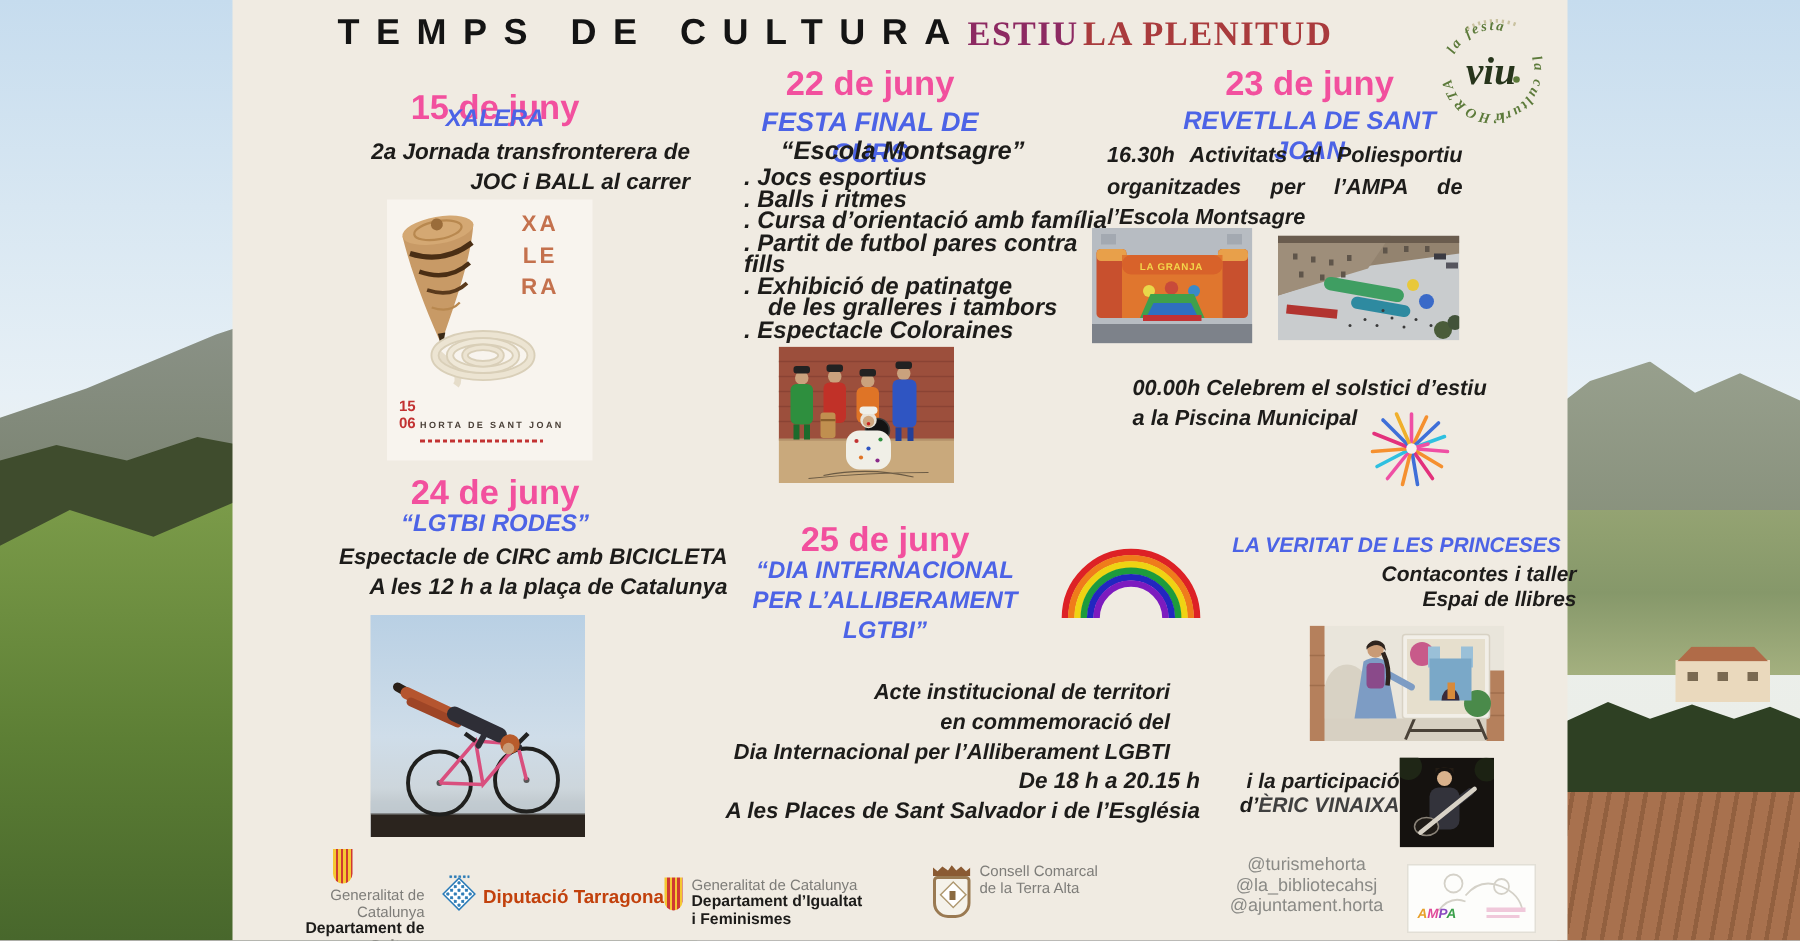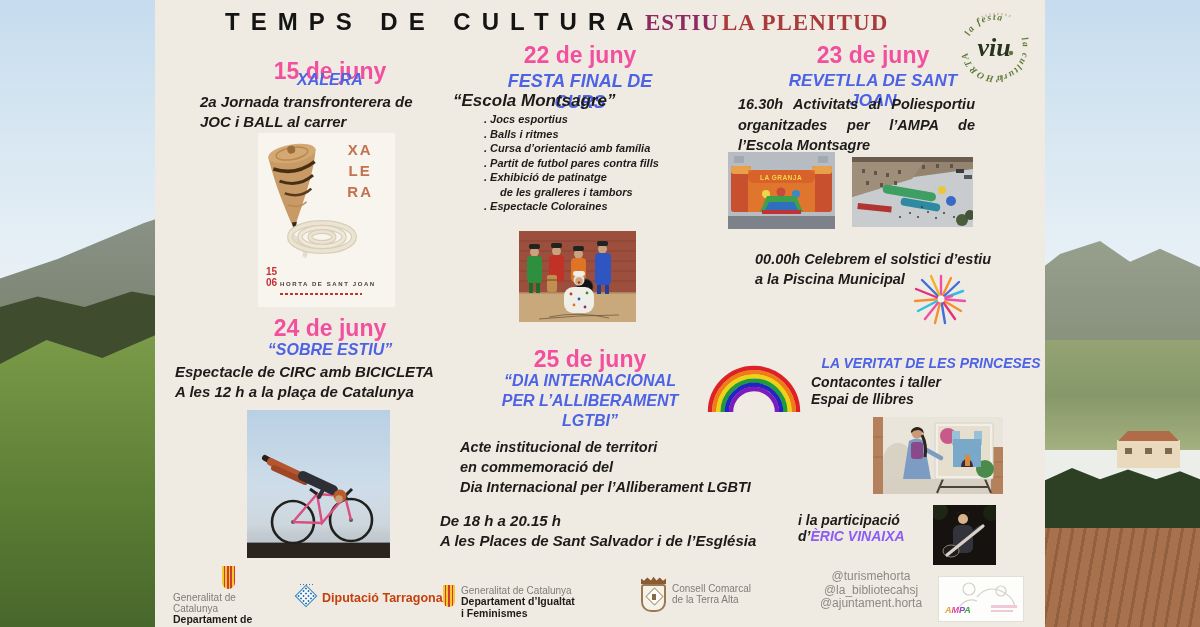--- a/index.html
+++ b/index.html
@@ -34,7 +34,7 @@
   .etitle{font-weight:bold;font-style:italic;color:#4c63e6;text-align:center;}
   .btxt{font-weight:bold;font-style:italic;color:#1d1c1a;}
   .ml{white-space:pre-line;}
-  .ctr{text-align:left;}
+  .ctr{text-align:right;}
   .list{font-size:11px;line-height:14.5px;}
   .list .indent{padding-left:16px;}
   .ph{position:absolute;overflow:hidden;}

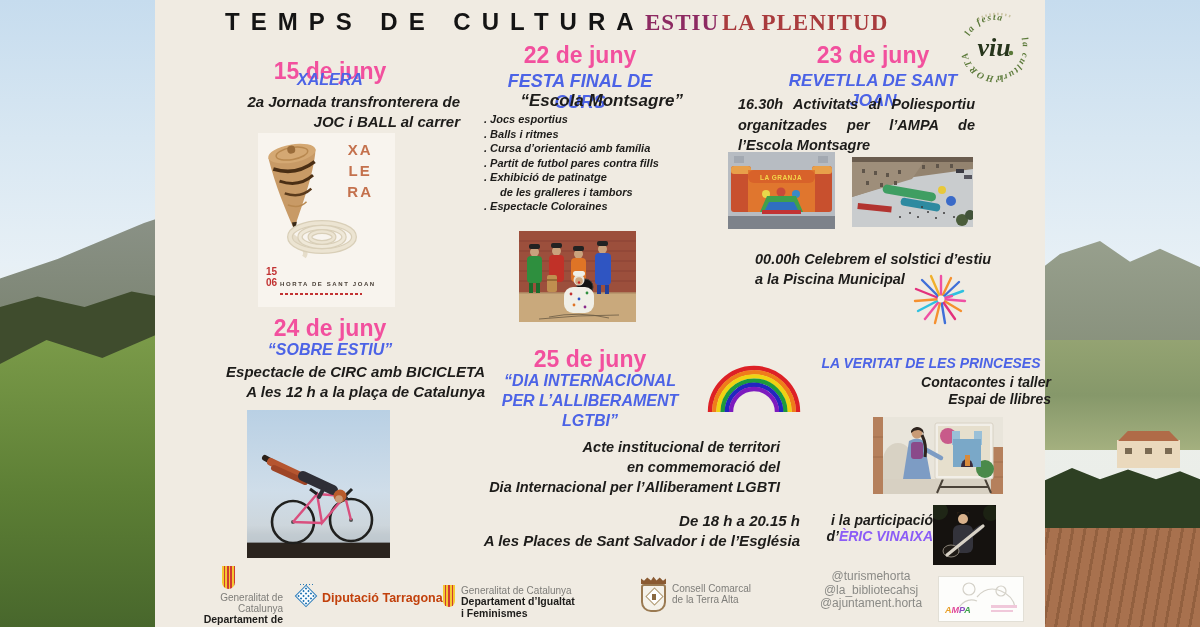--- a/index.html
+++ b/index.html
@@ -35,7 +35,7 @@
   .btxt{font-weight:bold;font-style:italic;color:#1d1c1a;}
   .ml{white-space:pre-line;}
   .ctr{text-align:right;}
-  .list{font-size:11px;line-height:14.5px;}
+  .list{font-size:16px;line-height:14.5px;margin-left:12px;}
   .list .indent{padding-left:16px;}
   .ph{position:absolute;overflow:hidden;}
   

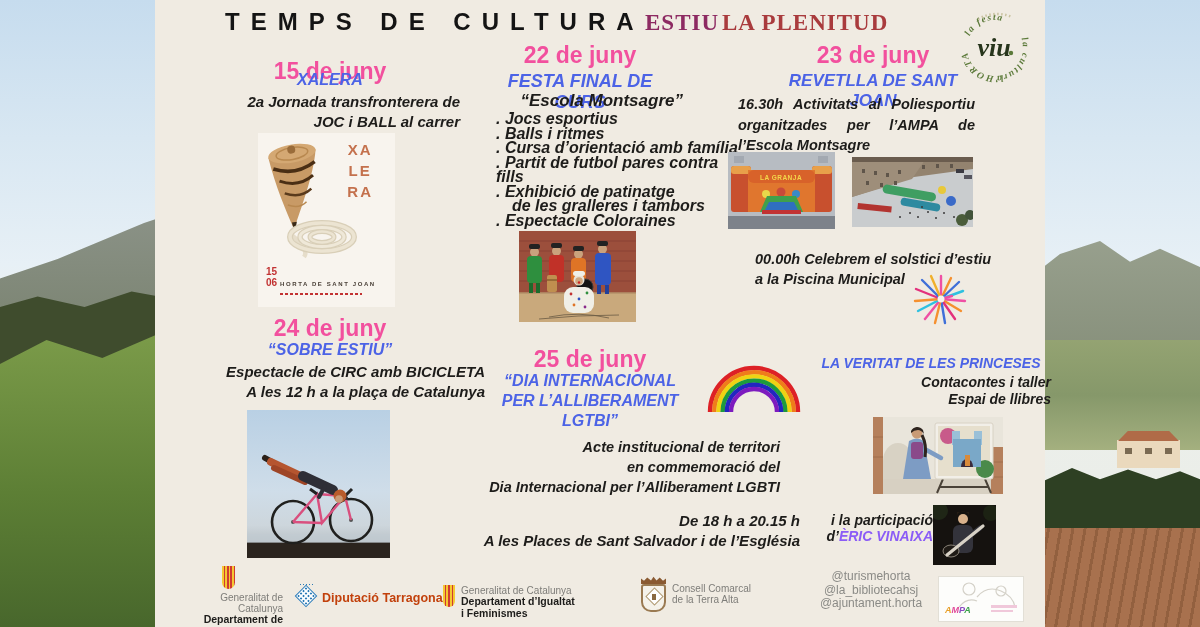--- a/index.html
+++ b/index.html
@@ -311,7 +311,7 @@
     </svg>
 
     <div class="abs date" style="left:75px;top:315px;width:200px;">24 de juny</div>
-    <div class="abs etitle" style="left:75px;top:341px;width:200px;font-size:16px;">“SOBRE ESTIU”</div>
+    <div class="abs etitle" style="left:75px;top:341px;width:200px;font-size:16px;">“LGTBI RODES”</div>
     <div class="abs btxt ml ctr" style="left:20px;top:362px;width:310px;font-size:15px;line-height:20px;">Espectacle de CIRC amb BICICLETA
 A les 12 h a la plaça de Catalunya</div>
 

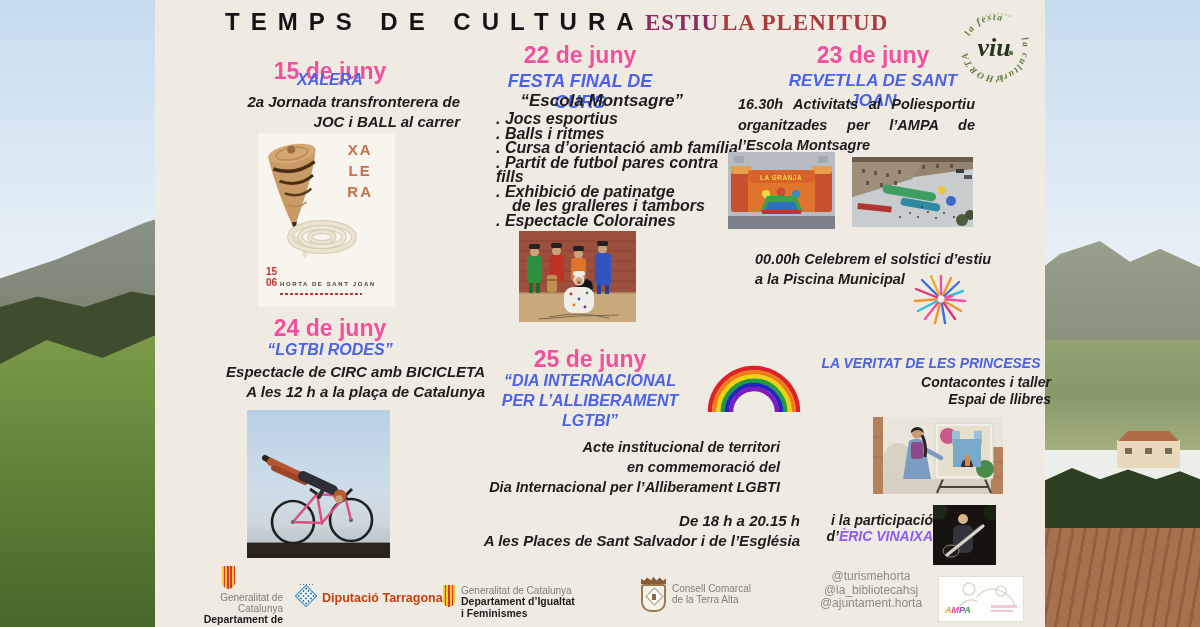--- a/index.html
+++ b/index.html
@@ -354,7 +354,7 @@
       </g>
     </svg>
 
-    <div class="abs btxt ml ctr" style="left:305px;top:437px;width:320px;font-size:14.5px;line-height:20px;">Acte institucional de territori
+    <div class="abs btxt ml ctr" style="left:305px;top:452px;width:320px;font-size:14.5px;line-height:20px;">Acte institucional de territori
 en commemoració del
 Dia Internacional per l’Alliberament LGBTI</div>
     <div class="abs btxt ml ctr" style="left:285px;top:511px;width:360px;font-size:15px;line-height:20px;">De 18 h a 20.15 h

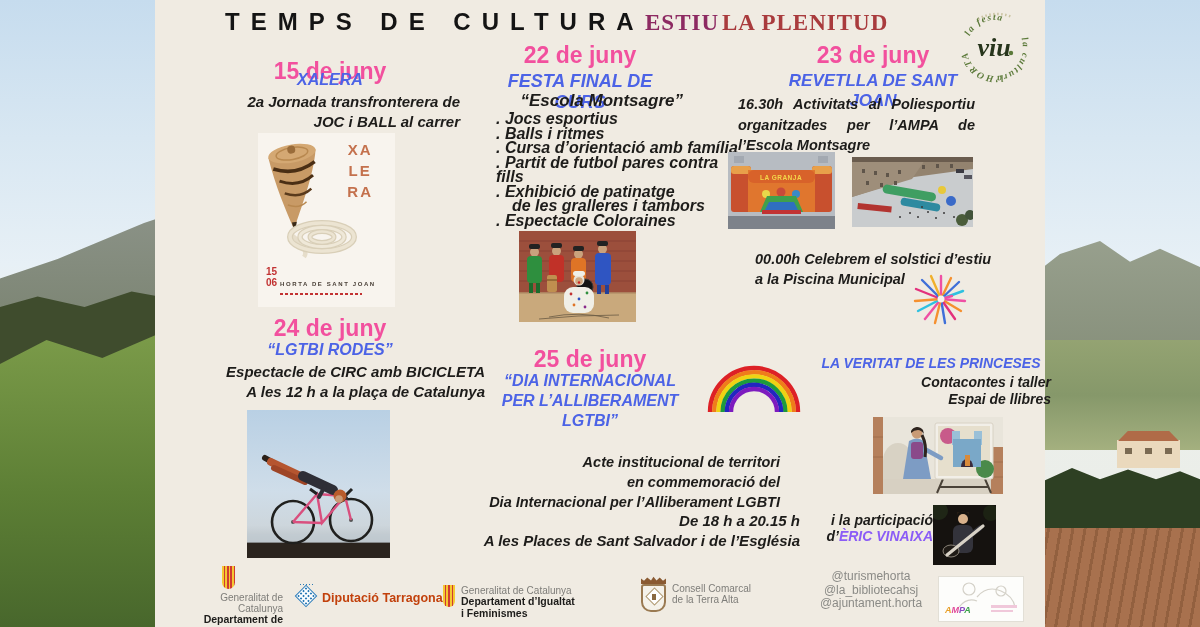--- a/index.html
+++ b/index.html
@@ -399,7 +399,7 @@
     <div class="abs btxt ctr" style="left:643px;top:512px;width:135px;font-size:14px;line-height:16px;">
       <div>i la participació</div>
       <div>
-        <span>d’</span><span style="color:#8b5cf6;">ÈRIC VINAIXA</span>
+        <span>d’</span><span style="color:#404040;">ÈRIC VINAIXA</span>
       </div>
     </div>
 

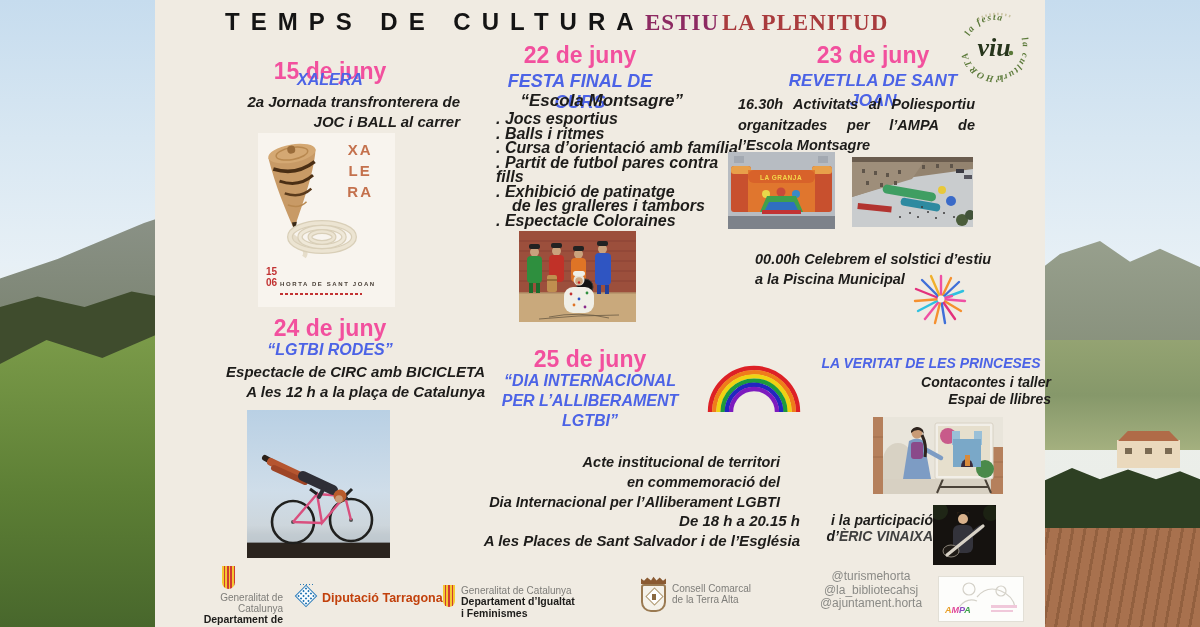--- a/index.html
+++ b/index.html
@@ -438,7 +438,7 @@
       </div>
     </div>
 
-    <div class="abs" style="left:447px;top:576px;display:flex;gap:6px;align-items:center;padding-left:39px;">
+    <div class="abs" style="left:428px;top:576px;display:flex;gap:6px;align-items:flex-start;padding-left:39px;">
       <div>
         <div class="crown-brown"></div>
         <div class="shield-consell">

